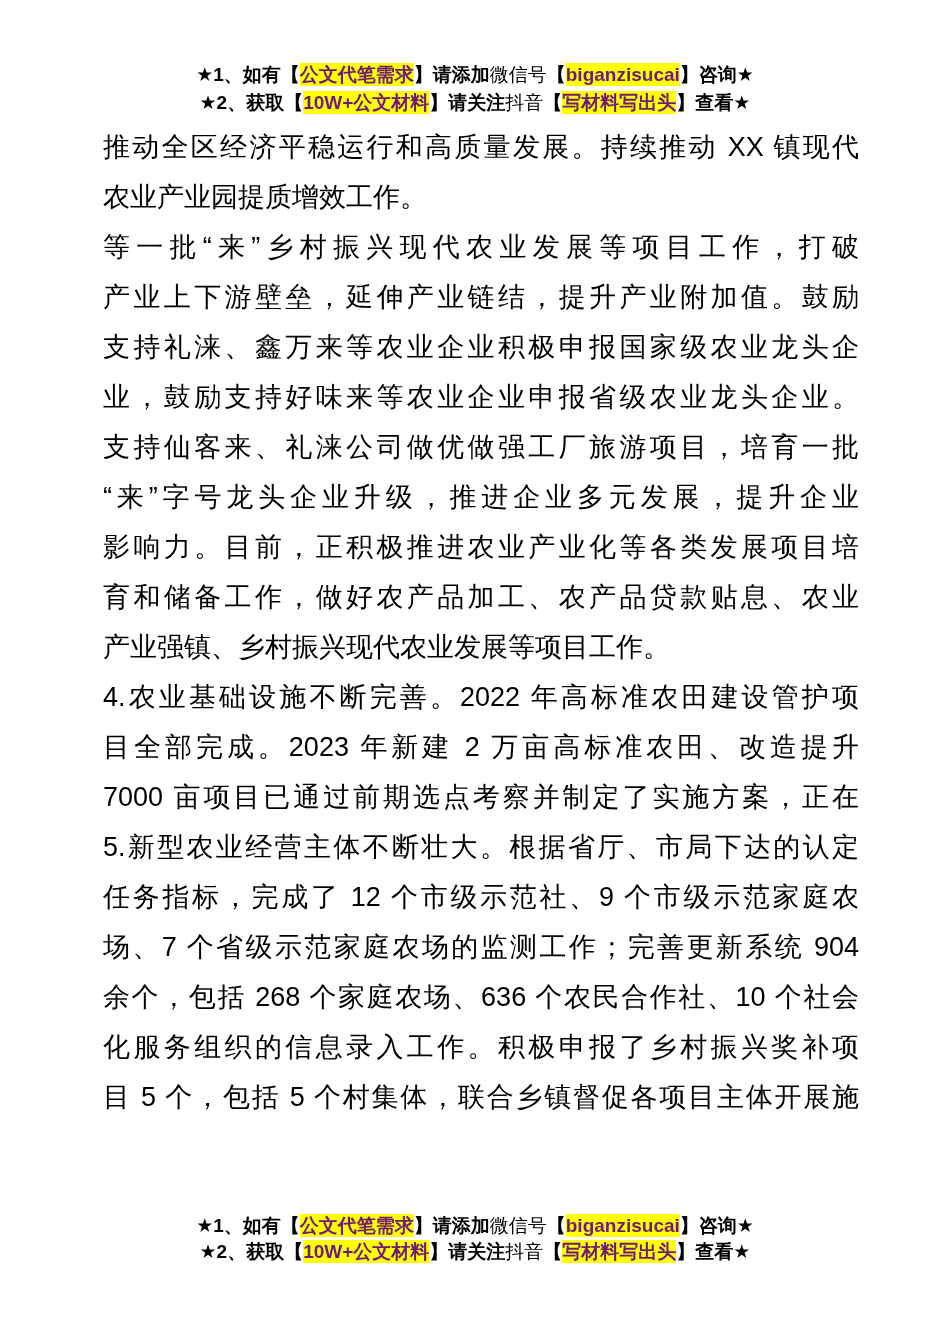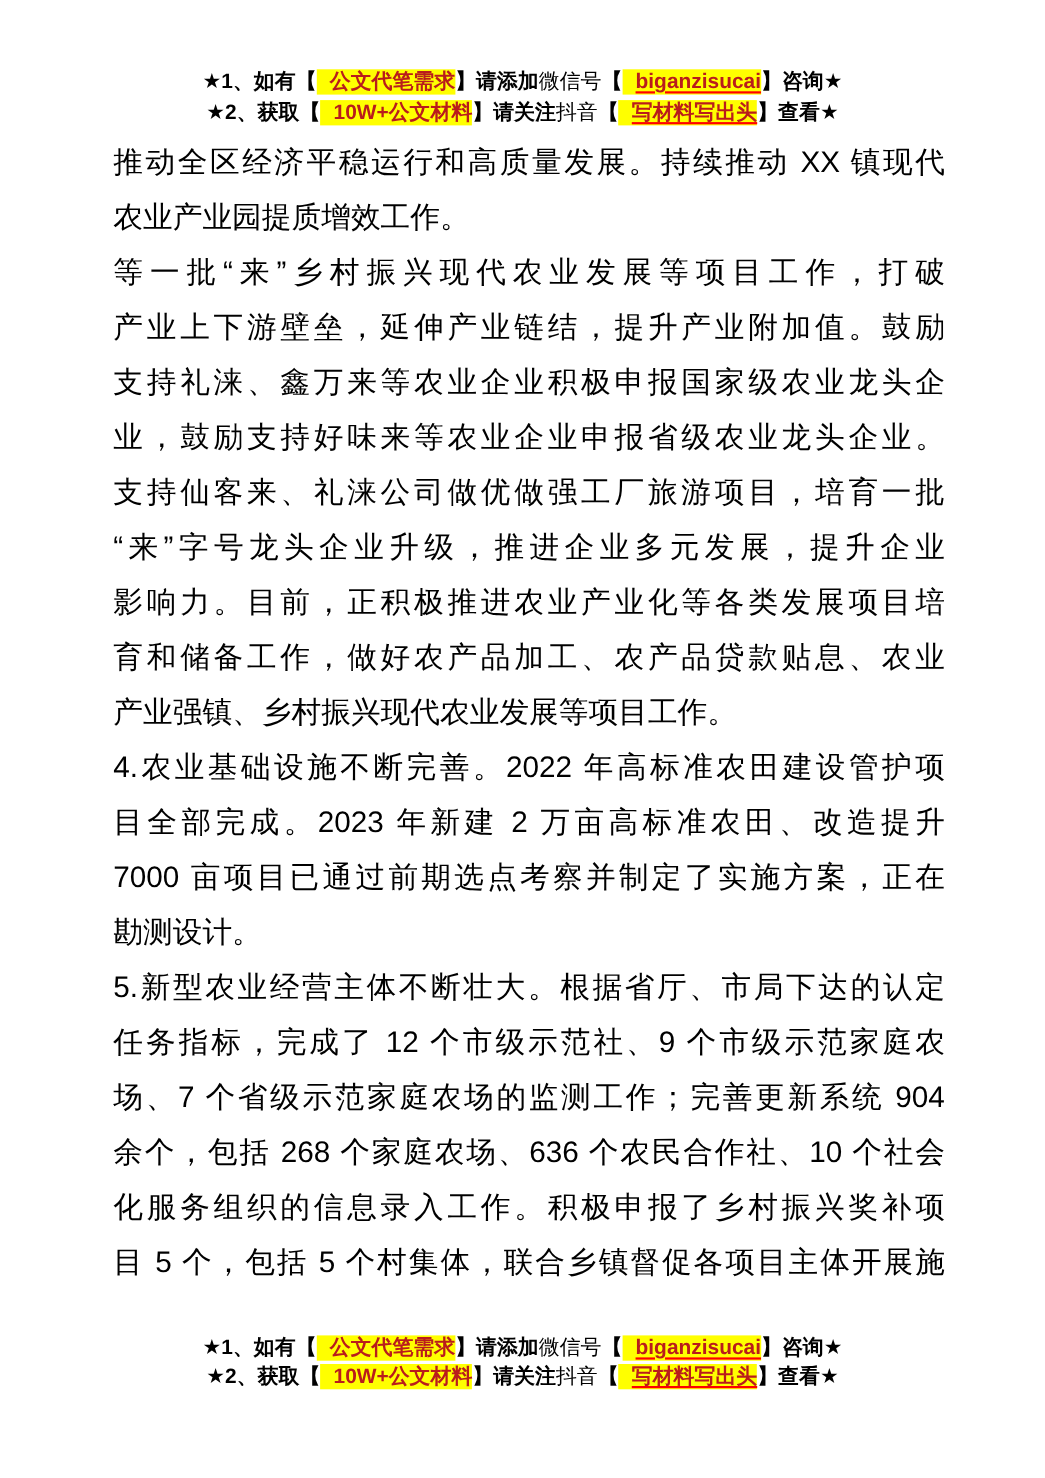--- a/index.html
+++ b/index.html
@@ -30,7 +30,7 @@
   .promo-footer .promo-line { line-height: 26px; }
   .seg-regular { font-weight: normal; }
   .hl { background: #ffff00; padding: 1px 0; }
-  .red { color: #b91c1c; padding-left: 12px; }
+  .red { color: #701a75; }
   .u-black {
     text-decoration-color: #000000;
     text-decoration-thickness: 2px;

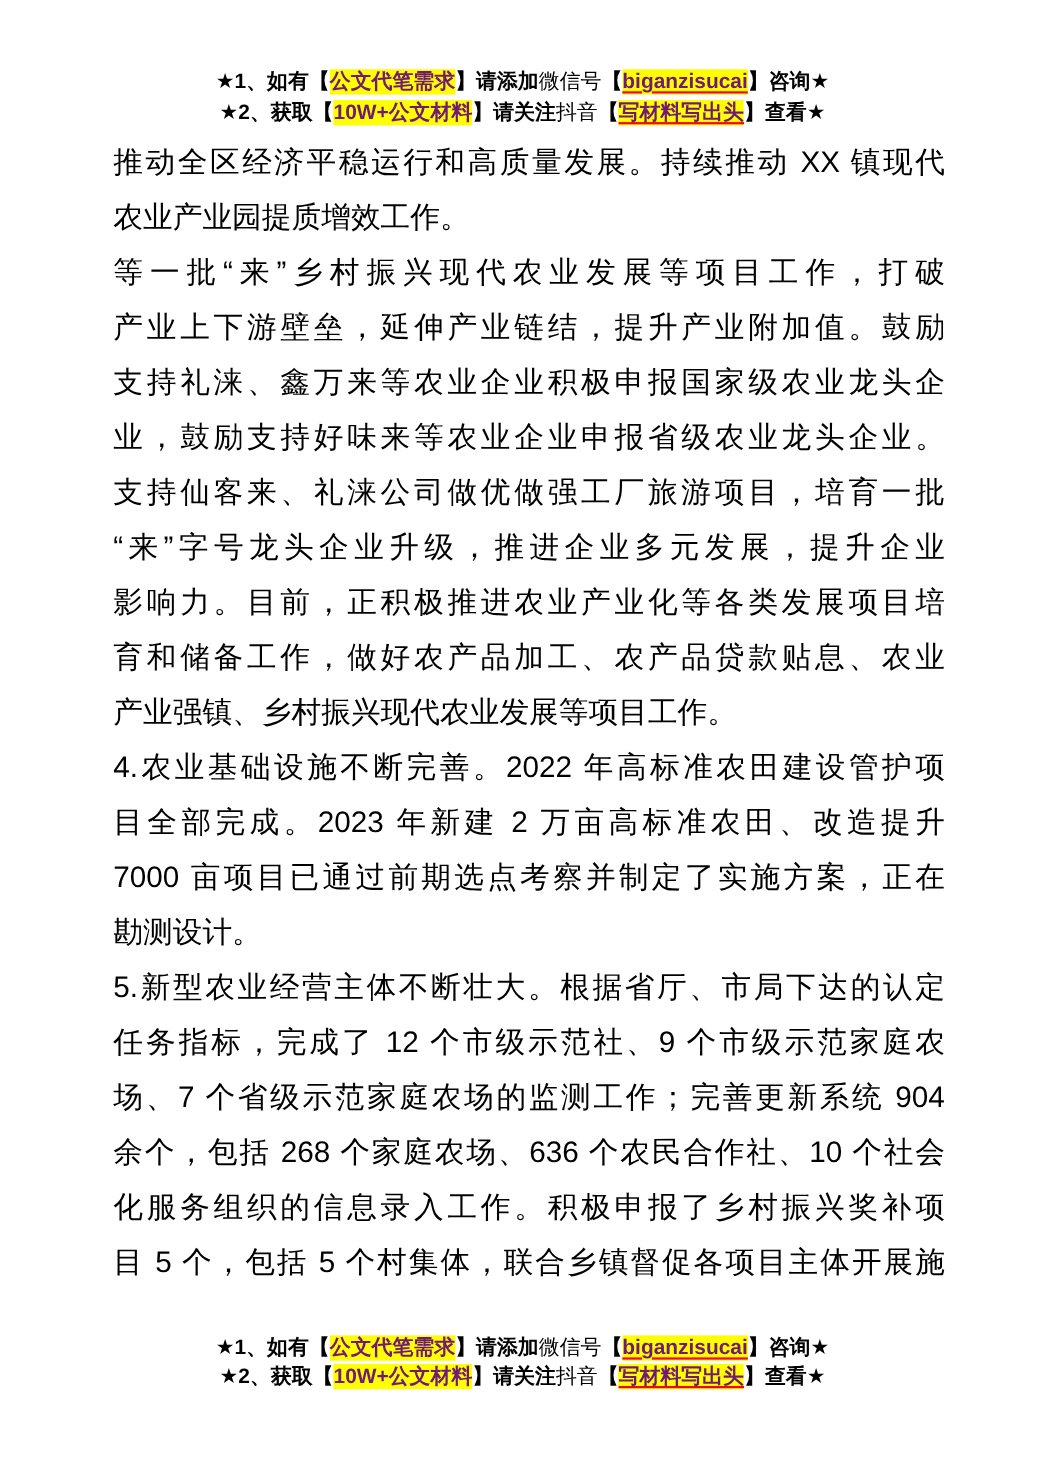--- a/index.html
+++ b/index.html
@@ -37,7 +37,6 @@
     text-underline-offset: 3px;
   }
   .u-red {
-    text-decoration: underline;
     text-decoration-color: #ff0000;
     text-decoration-thickness: 2px;
     text-underline-offset: 3px;

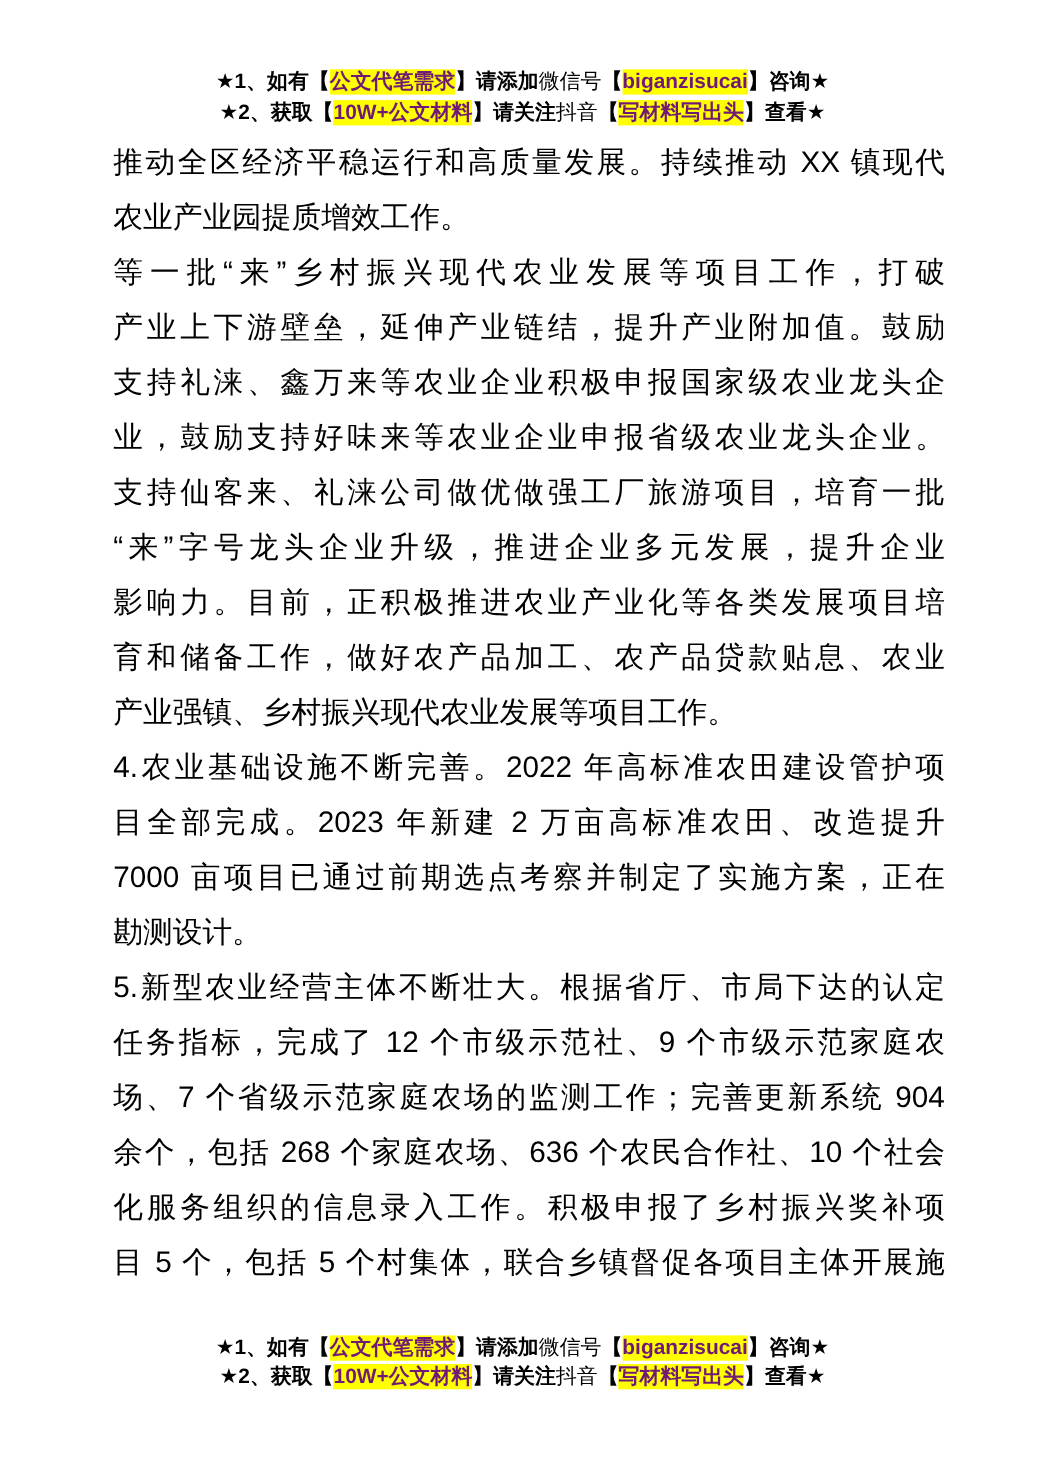--- a/index.html
+++ b/index.html
@@ -87,7 +87,6 @@
     <div class="bline">4.农业基础设施不断完善。2022 年高标准农田建设管护项</div>
     <div class="bline">目全部完成。2023 年新建 2 万亩高标准农田、改造提升</div>
     <div class="bline">7000 亩项目已通过前期选点考察并制定了实施方案，正在</div>
-    <div class="bline para-end">勘测设计。</div>
     <div class="bline">5.新型农业经营主体不断壮大。根据省厅、市局下达的认定</div>
     <div class="bline">任务指标，完成了 12 个市级示范社、9 个市级示范家庭农</div>
     <div class="bline">场、7 个省级示范家庭农场的监测工作；完善更新系统 904</div>

